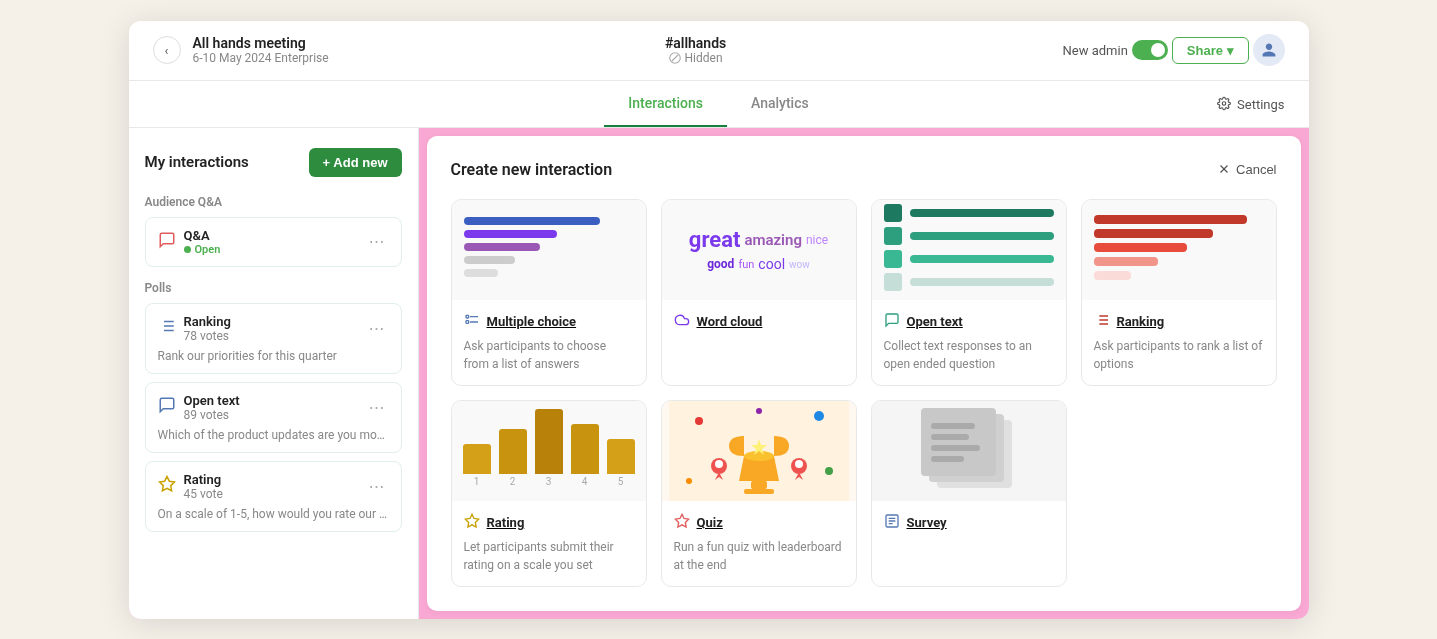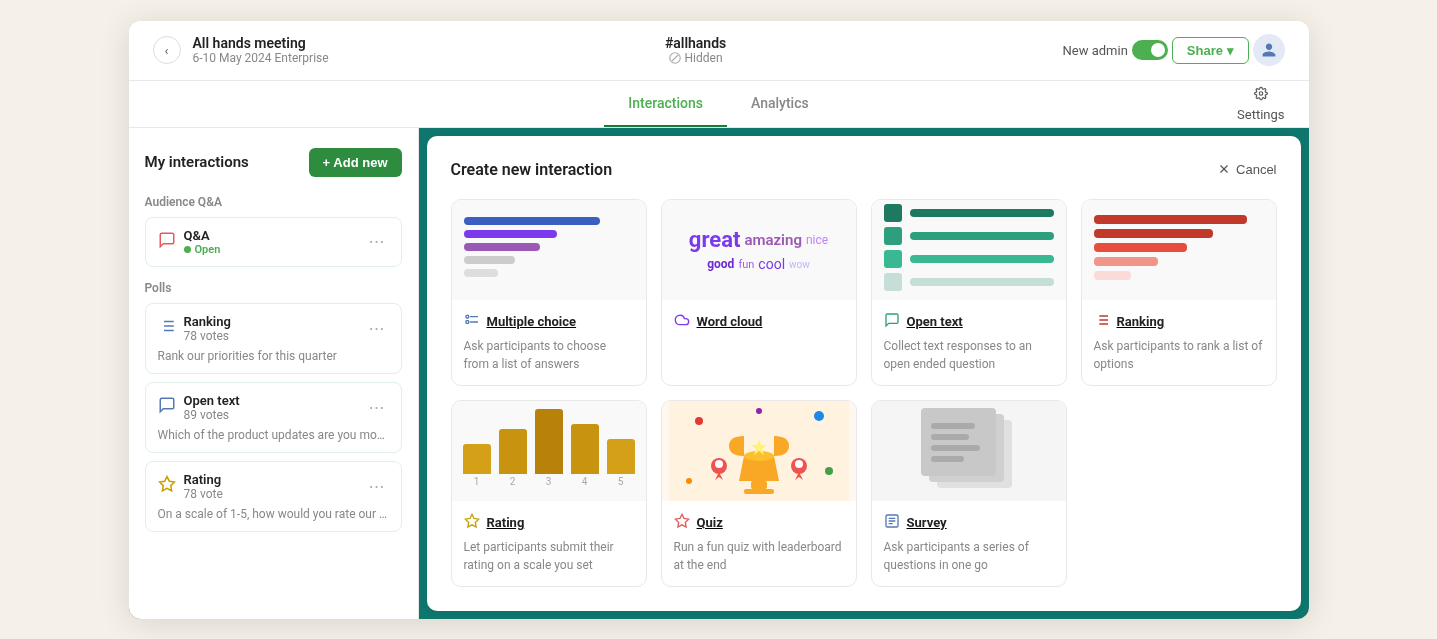--- a/index.html
+++ b/index.html
@@ -151,7 +151,6 @@
       font-size: 13px;
       color: #555;
       cursor: pointer;
-      flex-direction: column;
     }
     
     .body {

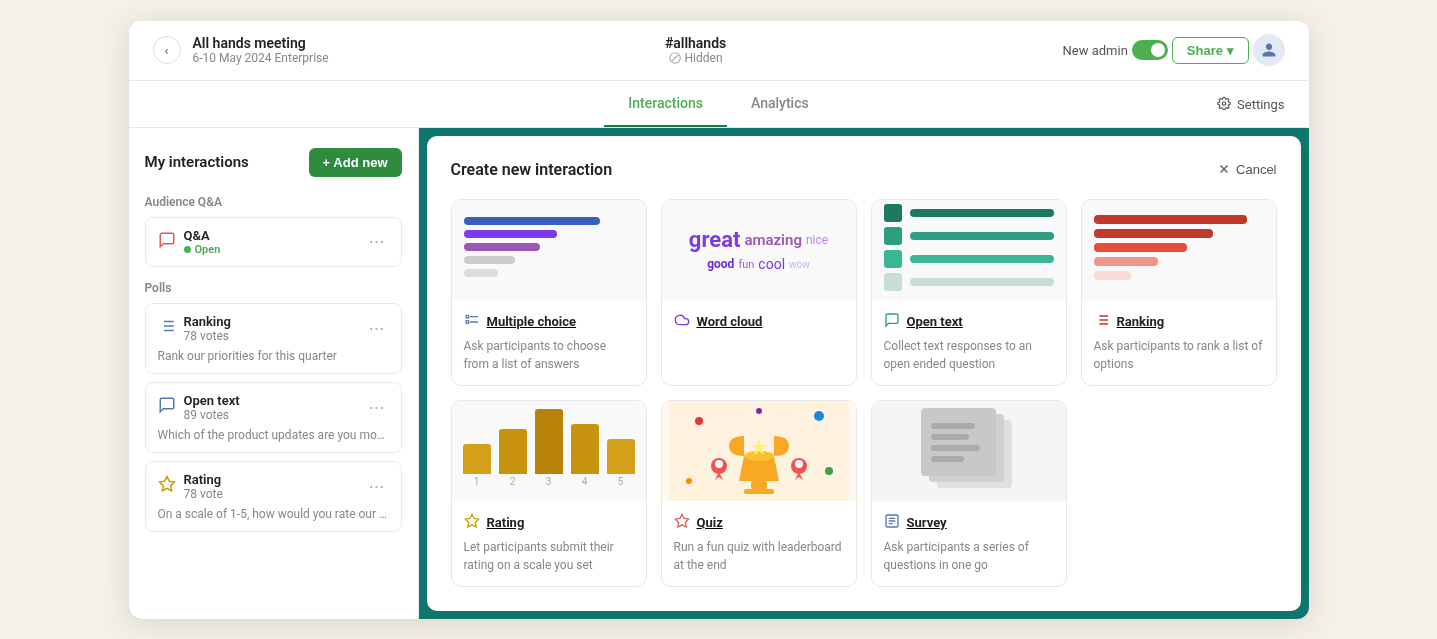--- a/index.html
+++ b/index.html
@@ -156,7 +156,7 @@
     .body {
       display: flex;
       flex: 1;
-      background: #0f766e;
+      background: #f9a8d4;
     }
     
     .sidebar {

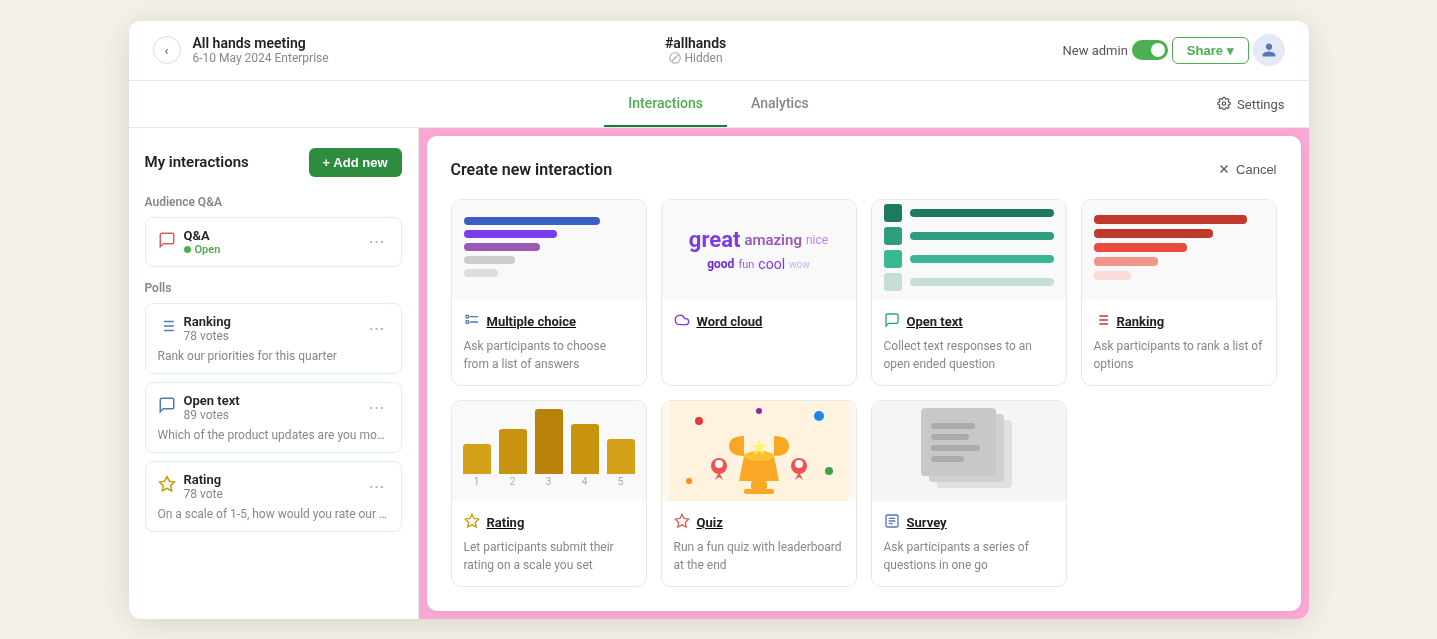--- a/index.html
+++ b/index.html
@@ -544,7 +544,7 @@
               </span>
               <div>
                 <div class="item-name">Rating</div>
-                <div class="item-meta">78 vote</div>
+                <div class="item-meta">45 vote</div>
               </div>
             </div>
             <span class="three-dots">⋯</span>

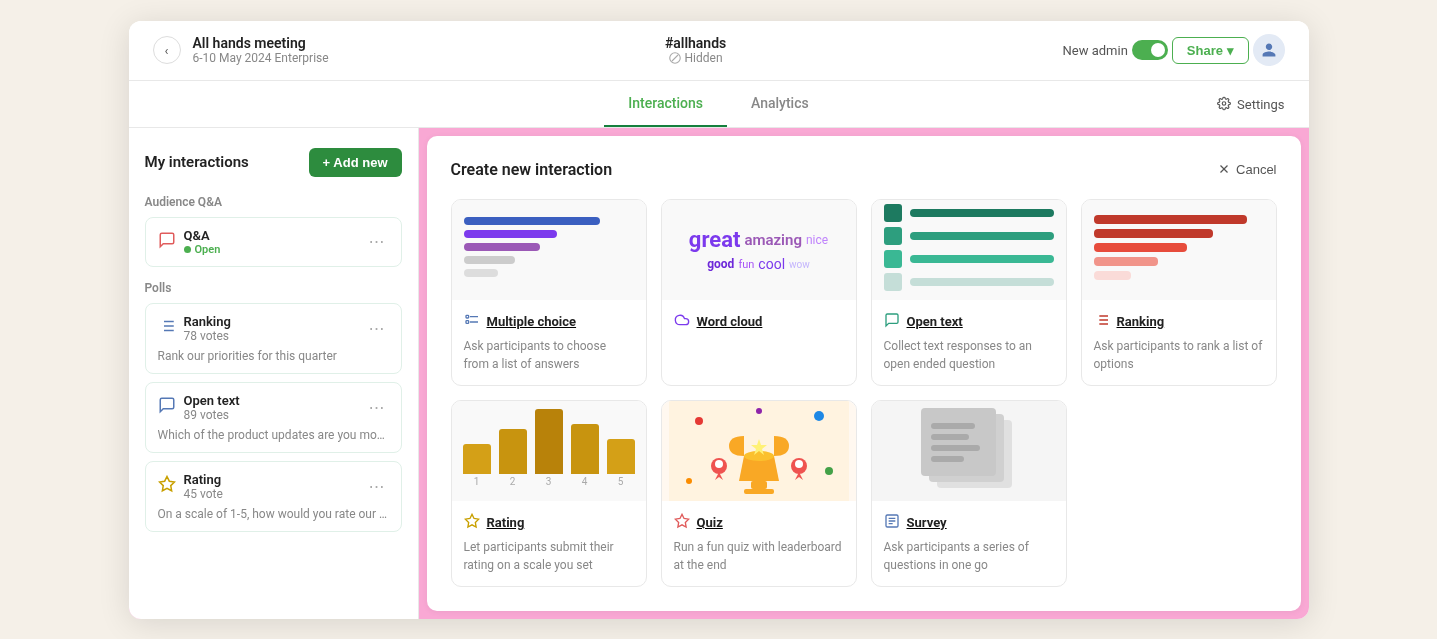--- a/index.html
+++ b/index.html
@@ -806,7 +806,6 @@
                 </span>
                 <span class="card-type-name">Survey</span>
               </div>
-              <div class="card-desc">Ask participants a series of questions in one go</div>
             </div>
           </div>
 

